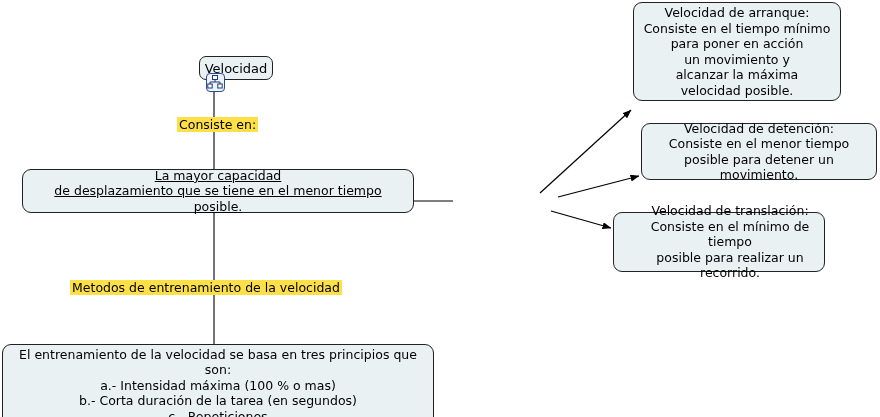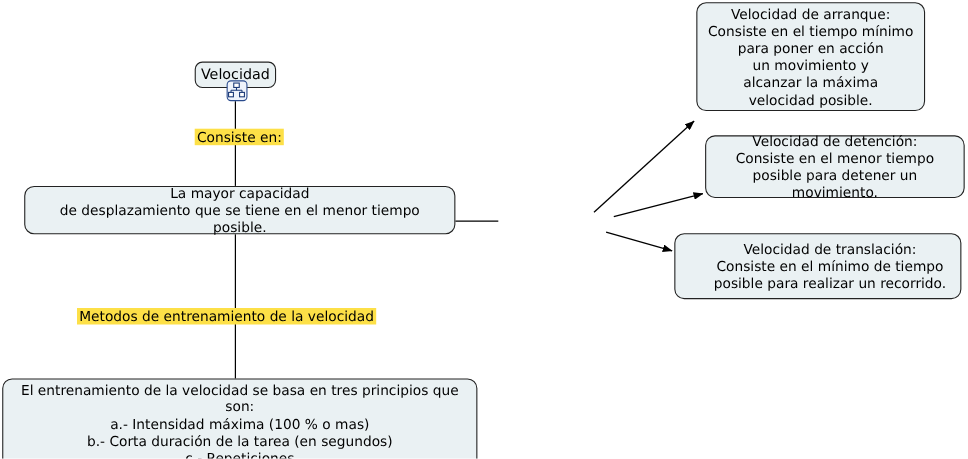--- a/index.html
+++ b/index.html
@@ -47,6 +47,7 @@
     font-size: 13px;
     line-height: 15px;
     padding: 0 8px;
+    margin-left: 22px;
   }
   .edge-label {
     position: absolute;

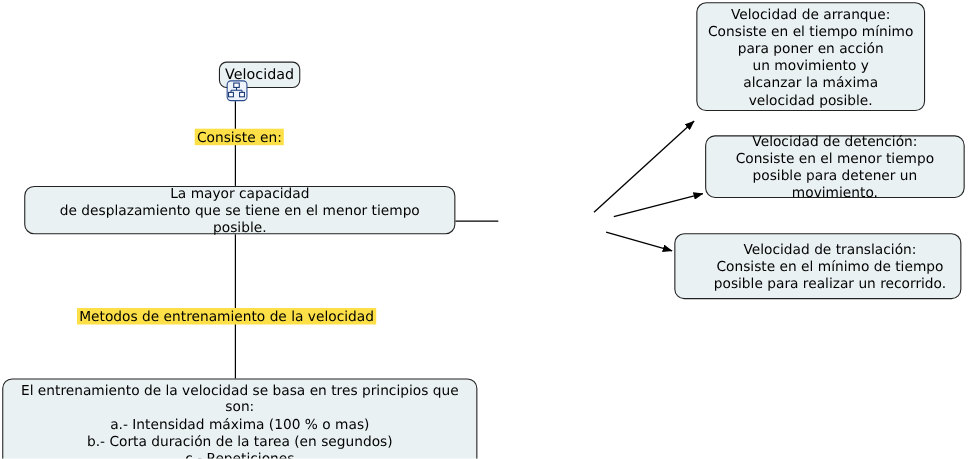--- a/index.html
+++ b/index.html
@@ -111,7 +111,7 @@
     </svg>
   </span>
 
-  <div class="node" style="left:22px; top:169px; width:392px; height:44px;">La mayor capacidad
+  <div class="node" style="left:22px; top:169px; width:392px; height:44px;text-decoration:underline;">La mayor capacidad
 de desplazamiento que se tiene en el menor tiempo posible.</div>
 
   <div class="node" style="left:641px; top:123px; width:236px; height:57px;">Velocidad de detención:

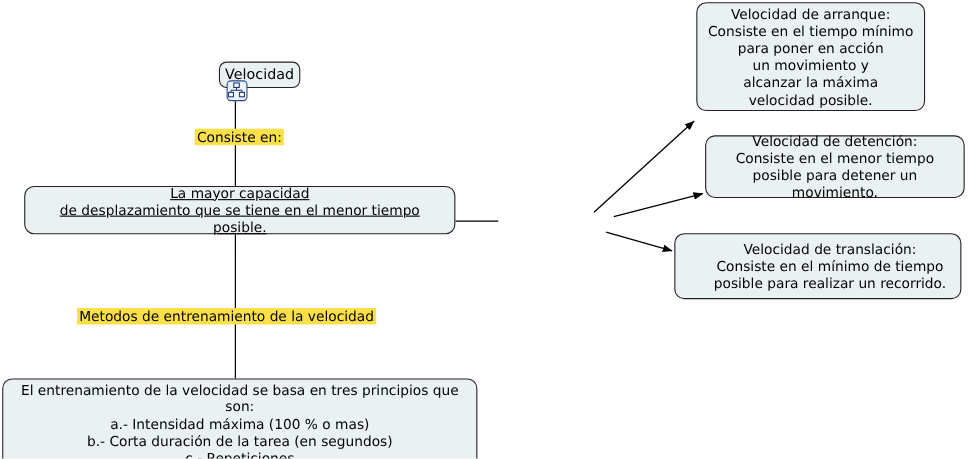--- a/index.html
+++ b/index.html
@@ -125,7 +125,7 @@
 alcanzar la máxima
 velocidad posible.</div>
 
-  <div class="node" style="left:613px; top:212px; width:261px; height:60px;padding-left:28px;">Velocidad de translación:
+  <div class="node" style="left:613px; top:212px; width:212px; height:60px;padding-left:28px;">Velocidad de translación:
 Consiste en el mínimo de tiempo
 posible para realizar un recorrido.</div>
 

